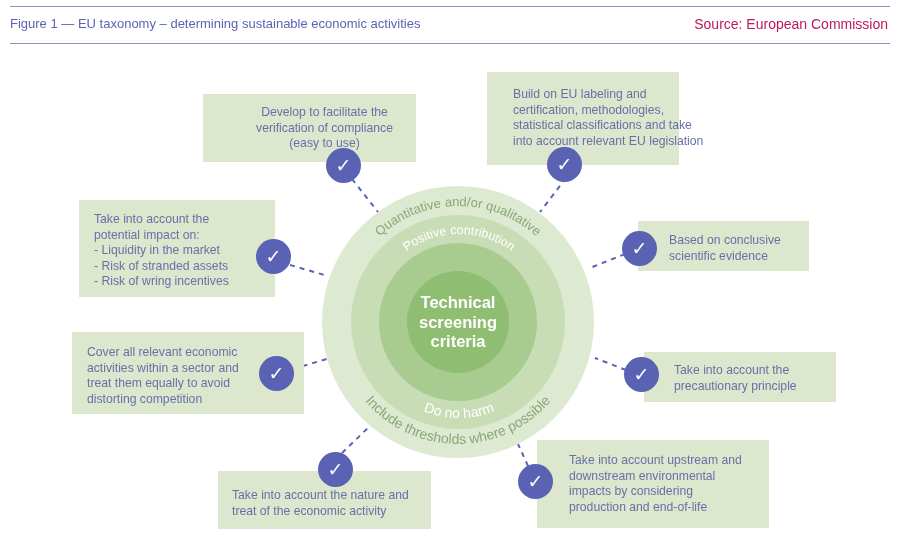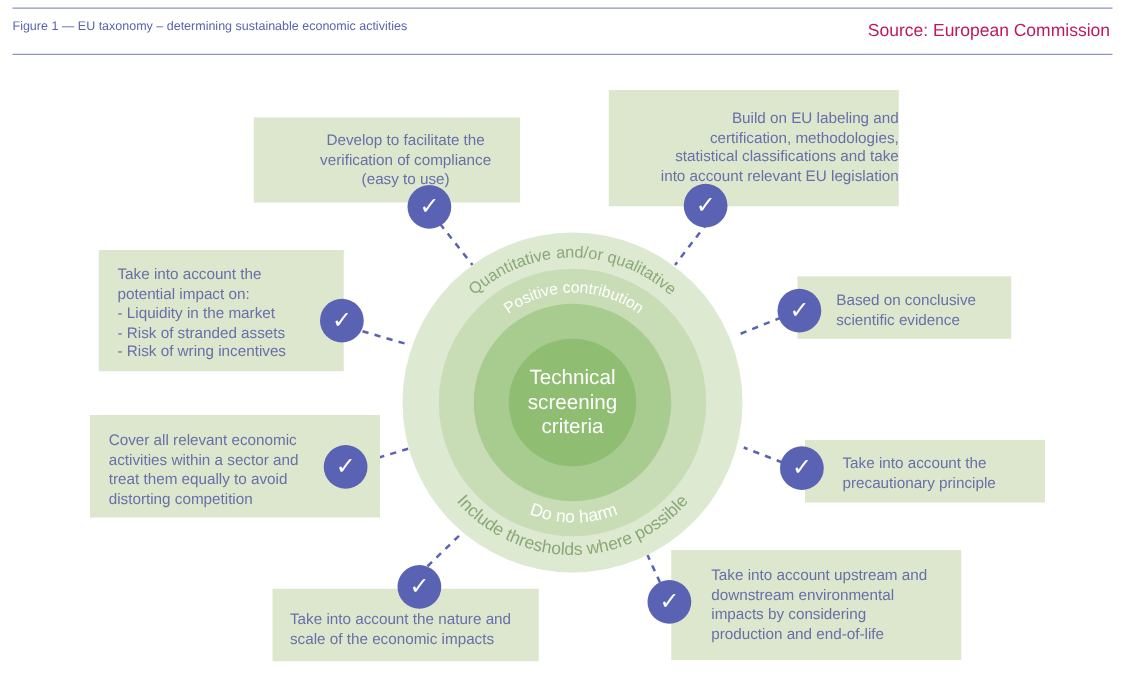--- a/index.html
+++ b/index.html
@@ -8,7 +8,7 @@
   .rule { position: absolute; left: 10px; width: 880px; height: 1px; background: #8d94c4; }
   .rule.top { top: 6px; }
   .rule.bottom { top: 43px; }
-  .fig-title { position: absolute; left: 10px; top: 16px; font-size: 10px; color: #5a64b0; white-space: nowrap; }
+  .fig-title { position: absolute; left: 10px; top: 16px; font-size: 13px; color: #5a64b0; white-space: nowrap; }
   .fig-source { position: absolute; right: 12px; top: 16px; font-size: 14px; color: #be185d; white-space: nowrap; }
   .box { position: absolute; background: #dde7cd; font-size: 12.2px; line-height: 15.5px; color: #6870a8; box-sizing: border-box; }
   .box .line { display: block; white-space: nowrap; }

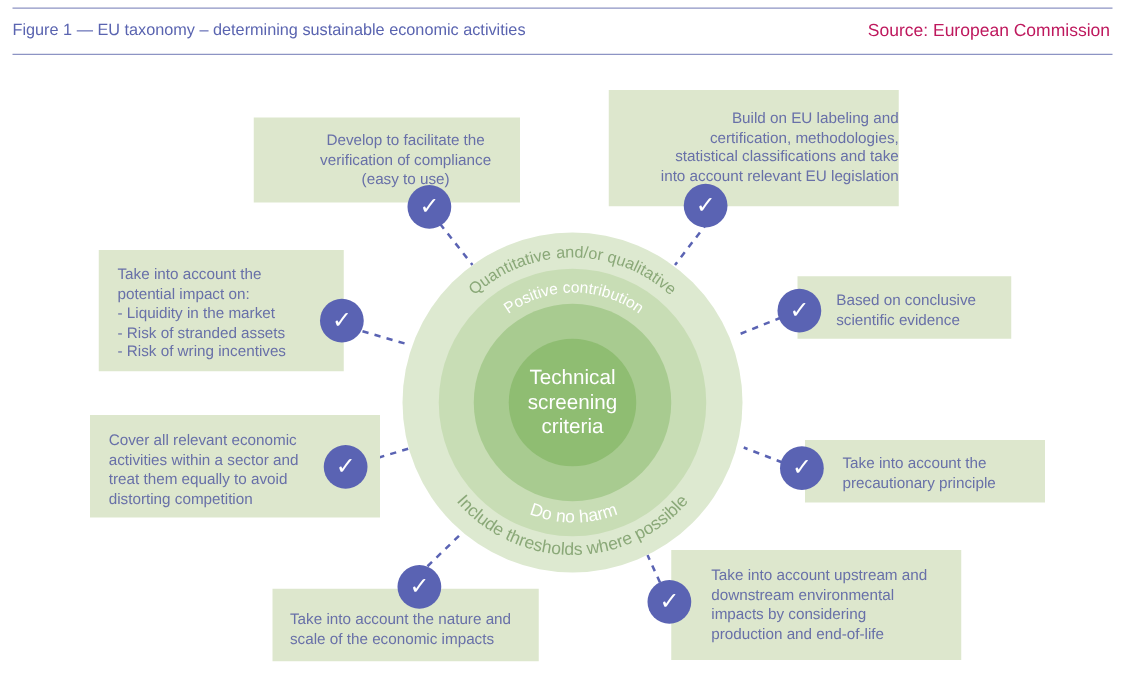--- a/index.html
+++ b/index.html
@@ -74,7 +74,7 @@
   <span class="line">verification of compliance</span>
   <span class="line">(easy to use)</span>
 </div>
-<div class="box" style="left:487px;top:72px;width:232px;height:93px;padding:15px 0 0 12px;text-align:right;">
+<div class="box" style="left:487px;top:72px;width:192px;height:93px;padding:15px 0 0 26px;">
   <span class="line">Build on EU labeling and</span>
   <span class="line">certification, methodologies,</span>
   <span class="line">statistical classifications and take</span>

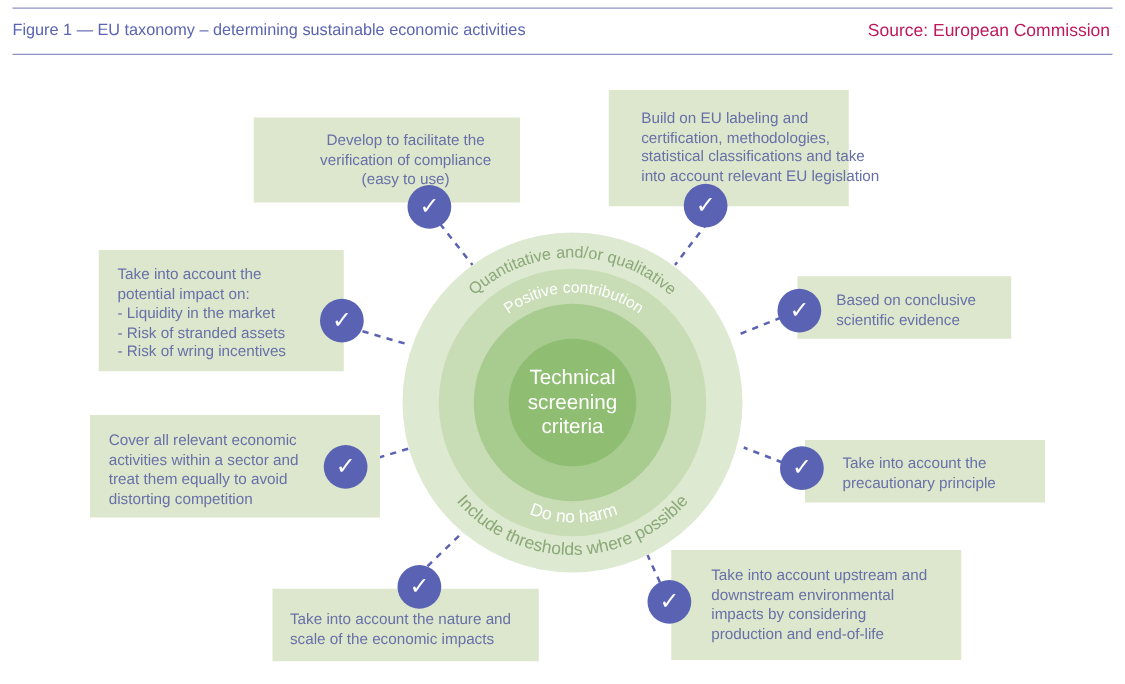--- a/index.html
+++ b/index.html
@@ -17,7 +17,7 @@
   svg.diagram { position: absolute; left: 0; top: 0; }
   .ring-text { font-family: "Liberation Sans", sans-serif; }
   .center-text { position: absolute; left: 398px; top: 293px; width: 120px; text-align: center; color: #ffffff;
-                 font-size: 16.5px; line-height: 19.5px; }
+                 font-size: 16.5px; line-height: 19.5px; font-weight: bold; }
   .center-text span { display: block; }
 </style>
 </head>

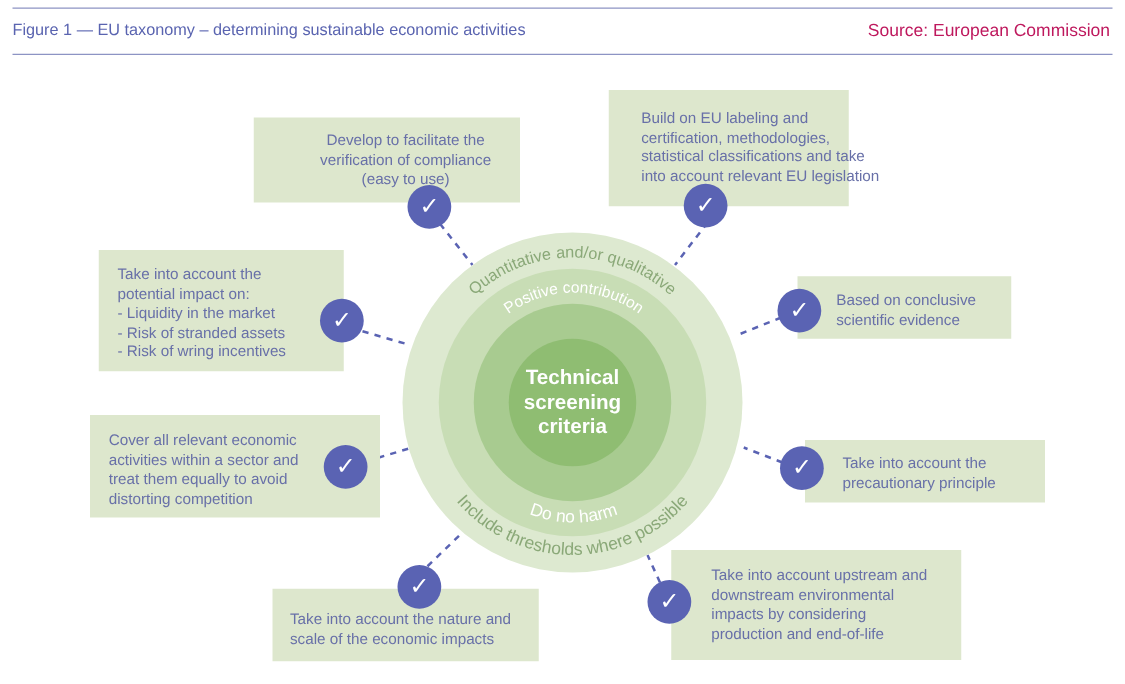--- a/index.html
+++ b/index.html
@@ -103,7 +103,7 @@
 </div>
 <div class="box" style="left:218px;top:471px;width:213px;height:58px;padding:17px 0 0 14px;">
   <span class="line">Take into account the nature and</span>
-  <span class="line">scale of the economic impacts</span>
+  <span class="line">treat of the economic activity</span>
 </div>
 <div class="box" style="left:537px;top:440px;width:232px;height:88px;padding:13px 16px 0 32px;">
   <span class="line">Take into account upstream and</span>

